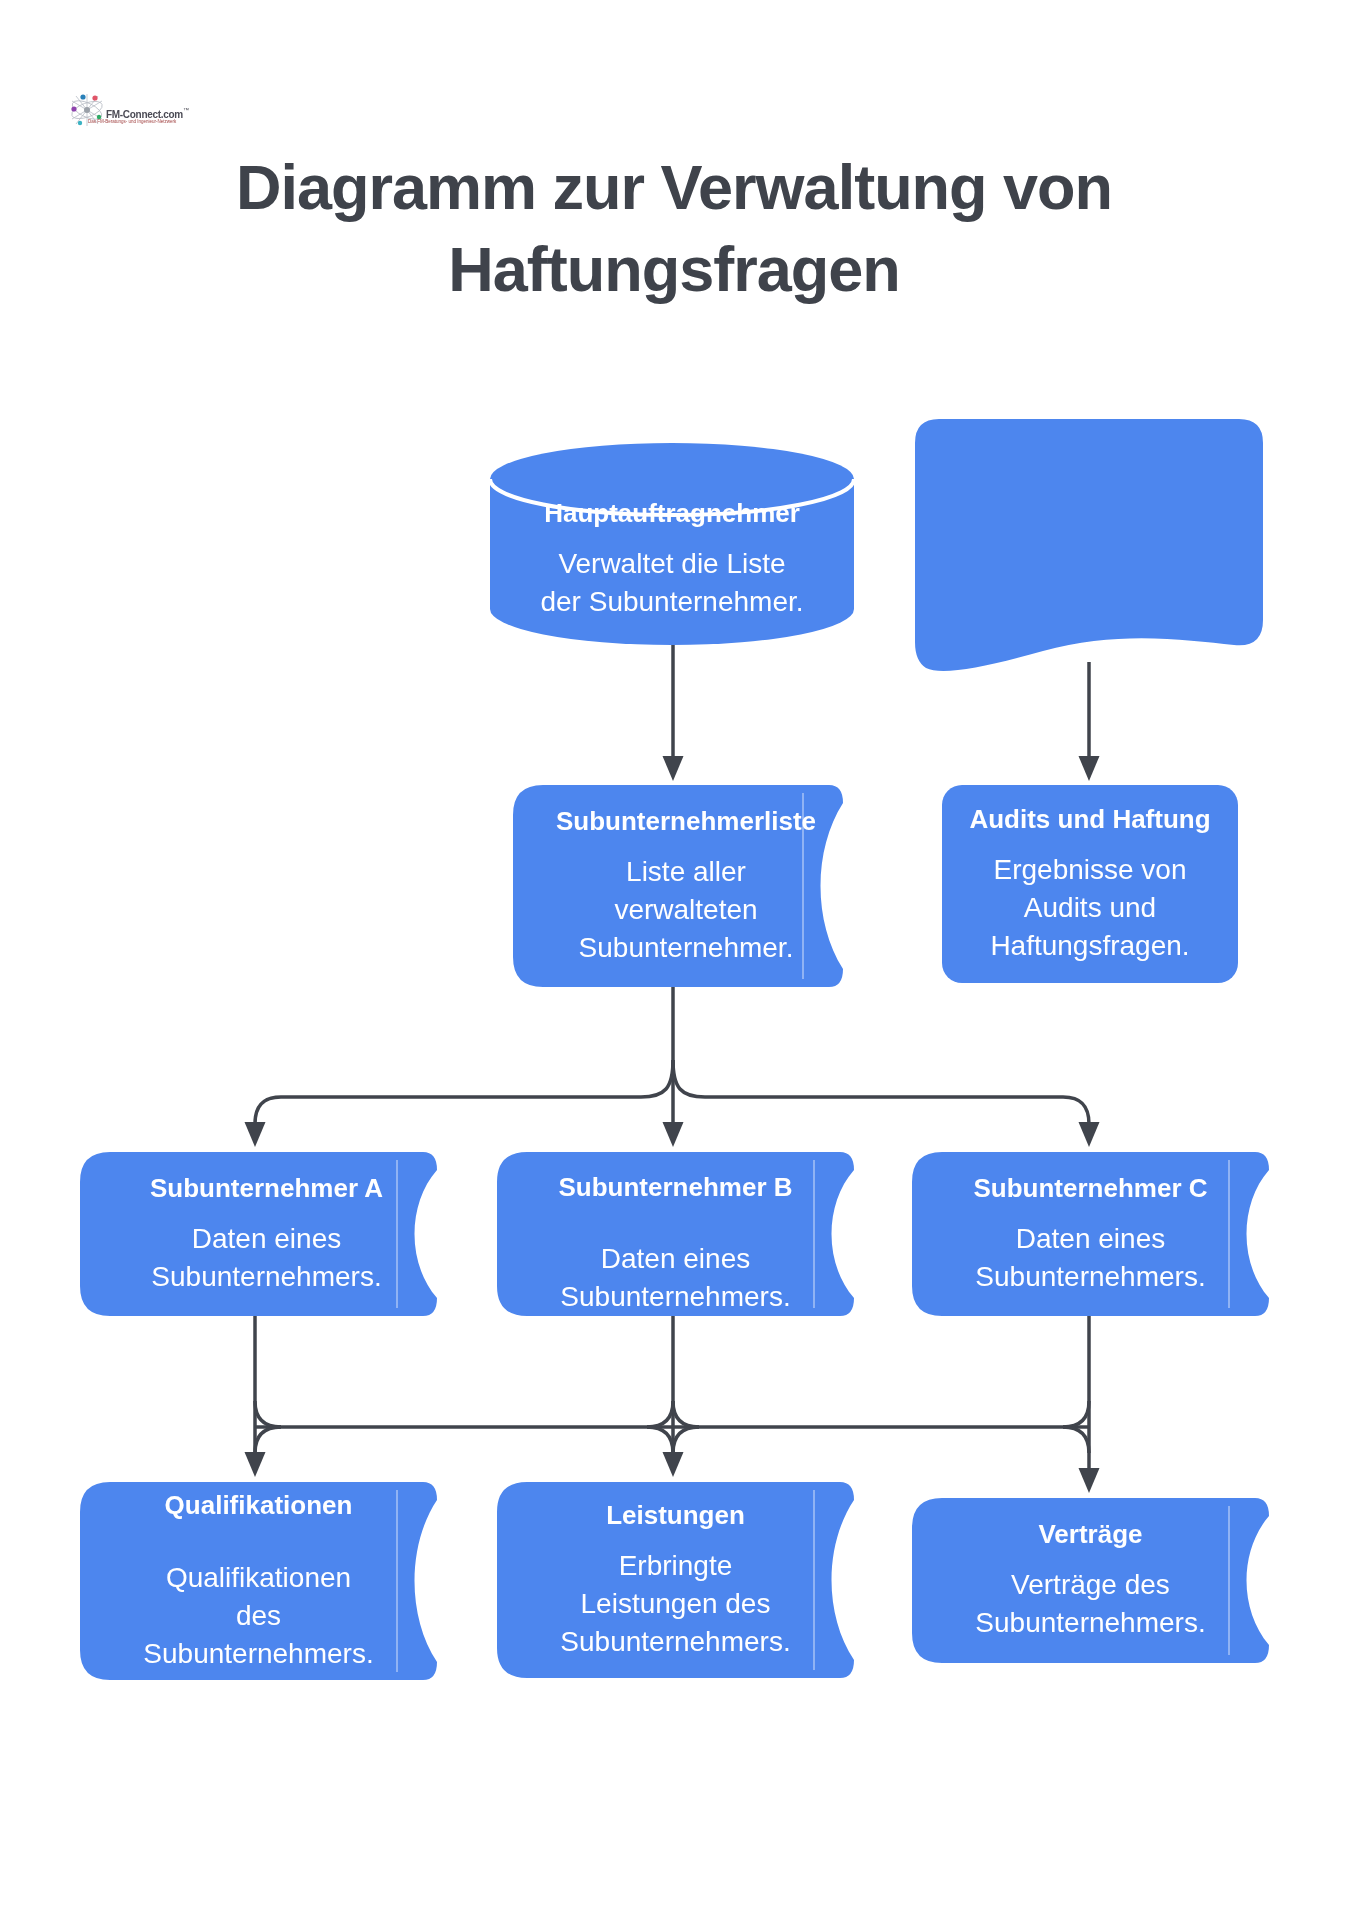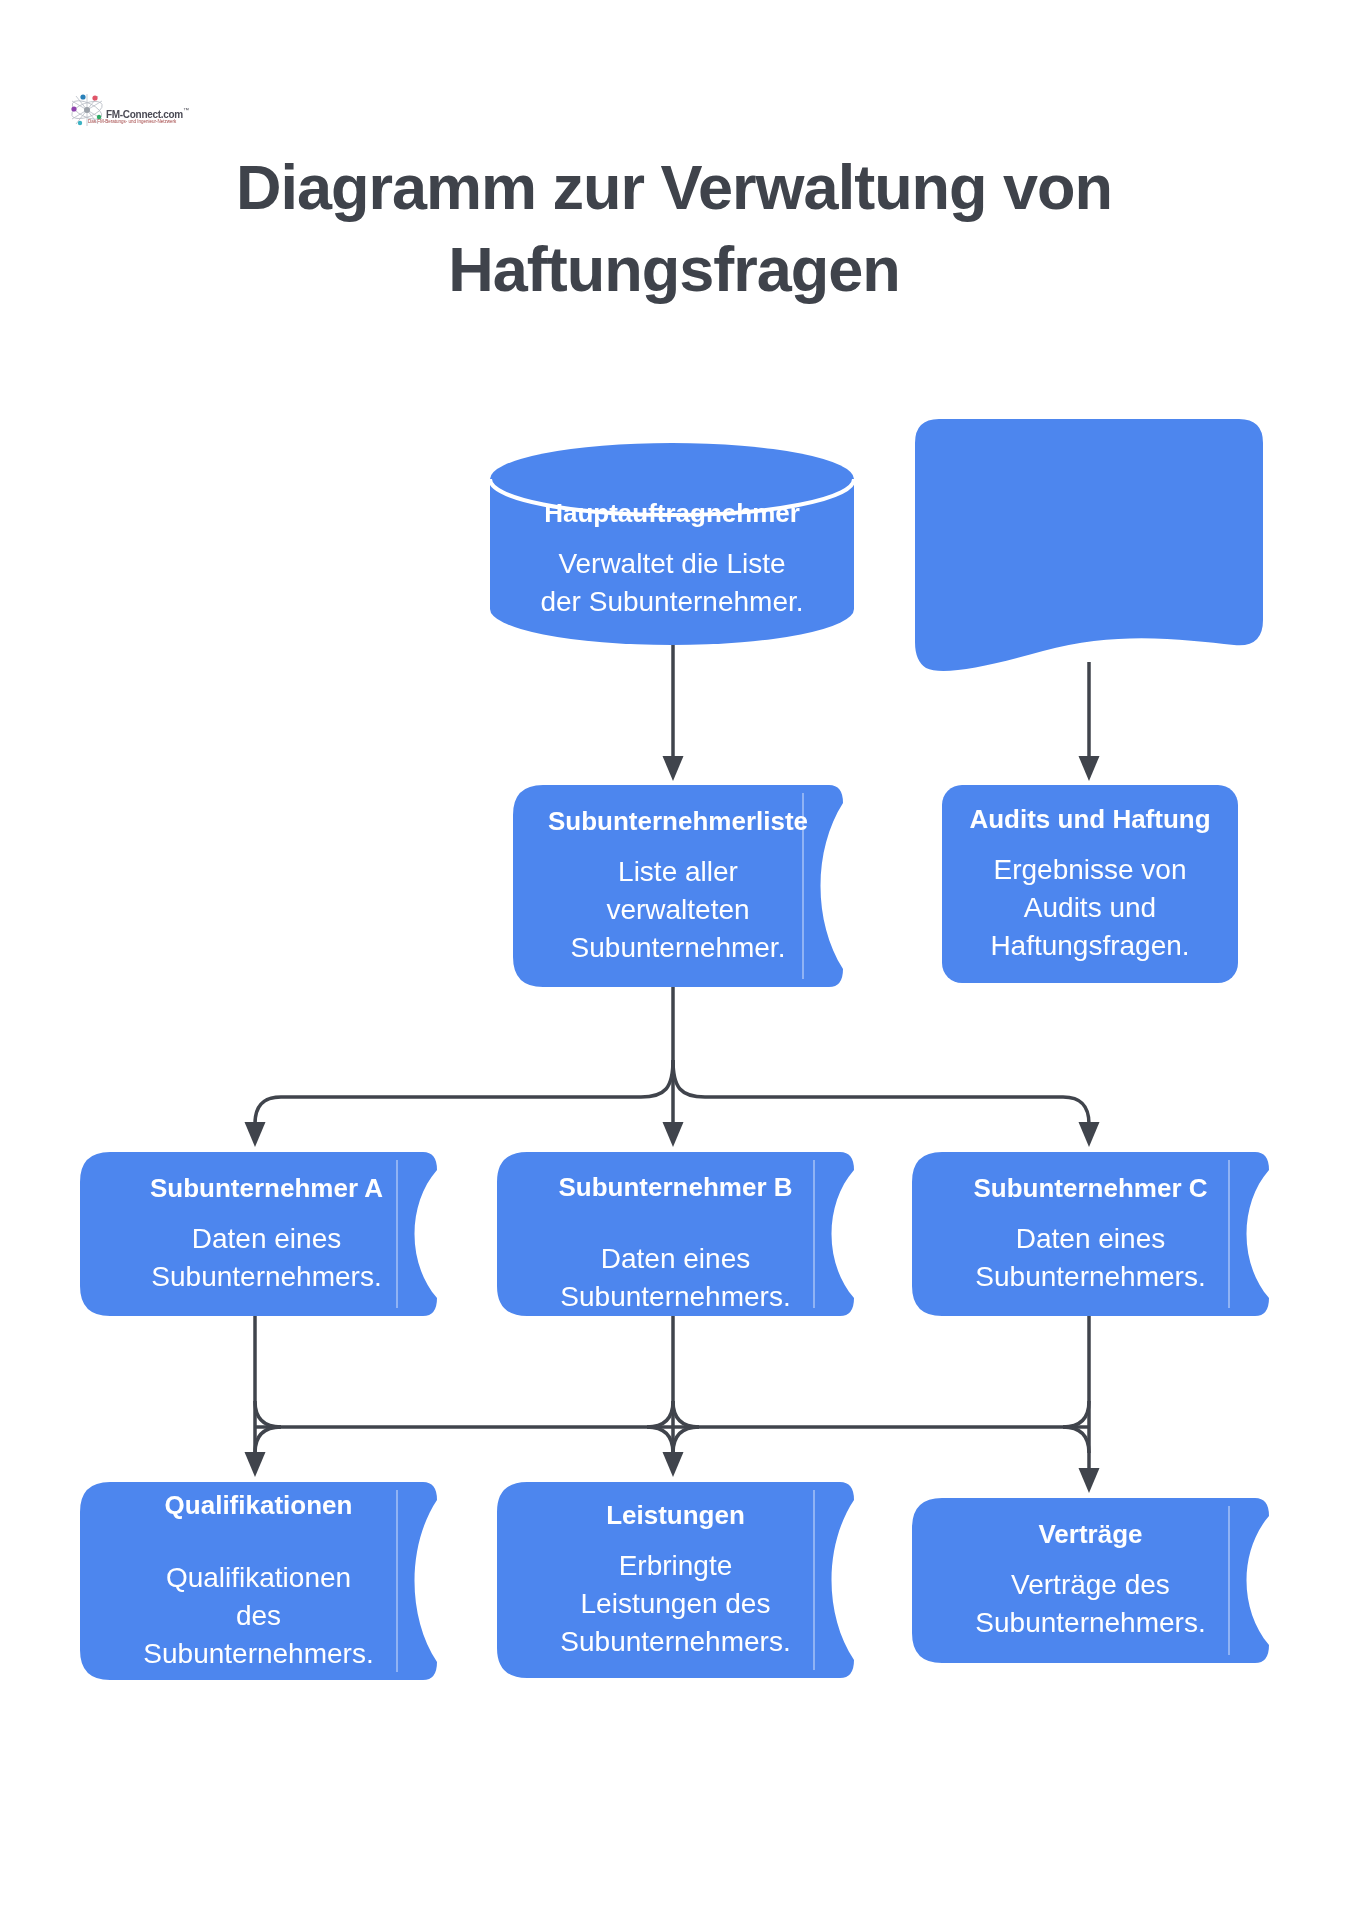--- a/index.html
+++ b/index.html
@@ -149,7 +149,7 @@
   </div>
 
 
-  <div class="node-label" style="left:513px;top:785px;width:330px;height:202px;">
+  <div class="node-label" style="left:513px;top:785px;width:330px;height:202px;padding-left:8px;">
     <div class="nl-title">Subunternehmerliste</div>
     <div>
       <div class="nl-line">Liste aller</div>

